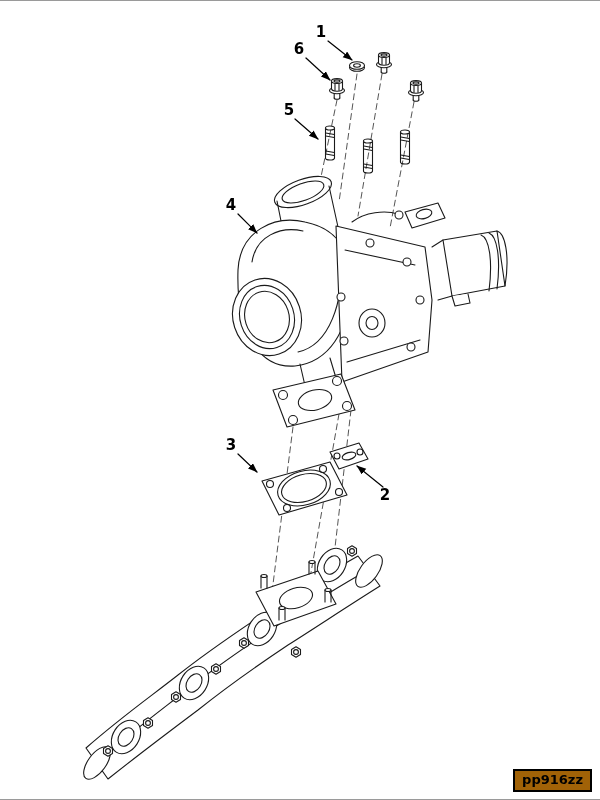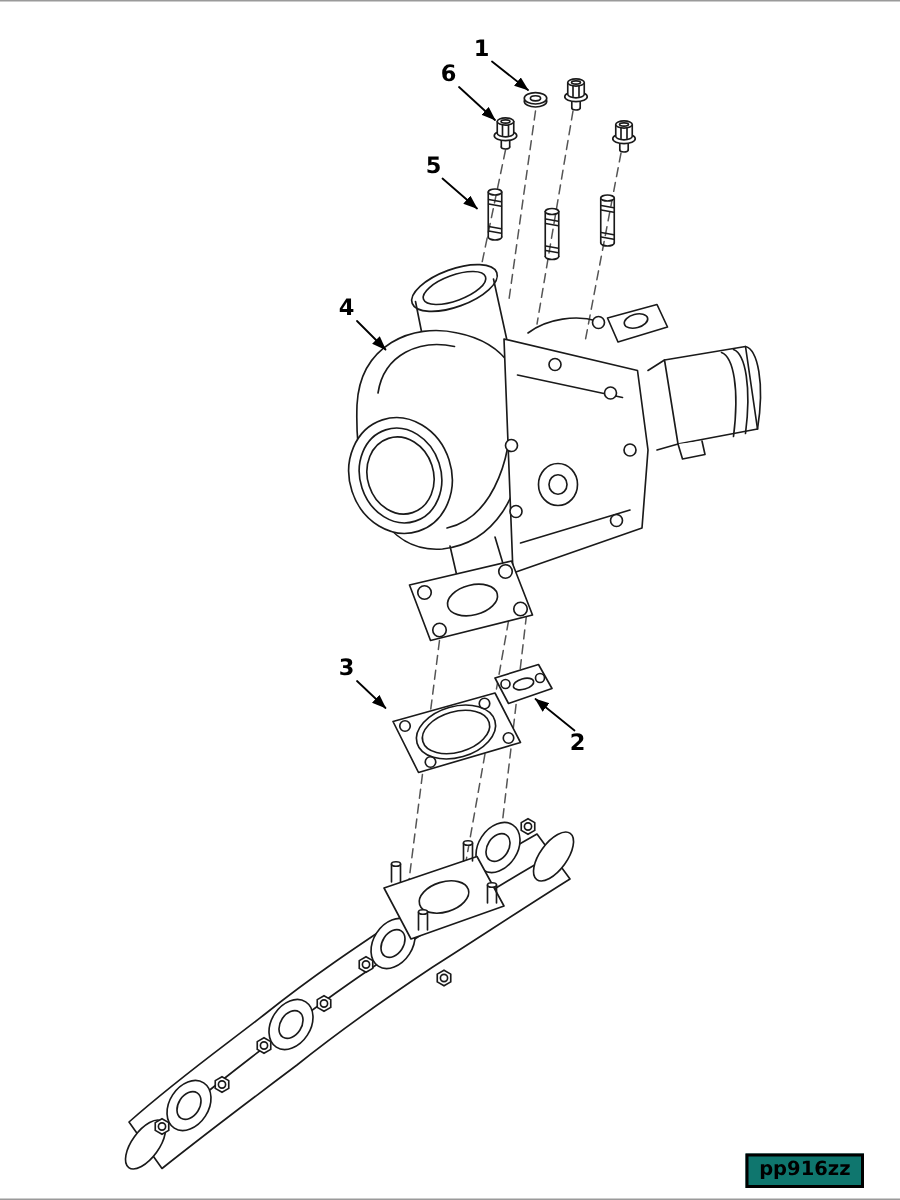--- a/index.html
+++ b/index.html
@@ -11,8 +11,8 @@
   .frame.top{top:0;}
   .frame.bottom{bottom:0;}
   .code-box{
-    position:absolute;right:24px;bottom:8px;
-    border:2px solid #000;background:#0f766e;
+    position:absolute;right:8px;bottom:8px;
+    border:2px solid #000;background:#a16207;
     padding:2px 7px 3px 7px;
     font-size:13px;font-weight:bold;color:#000;line-height:1.1;
   }

